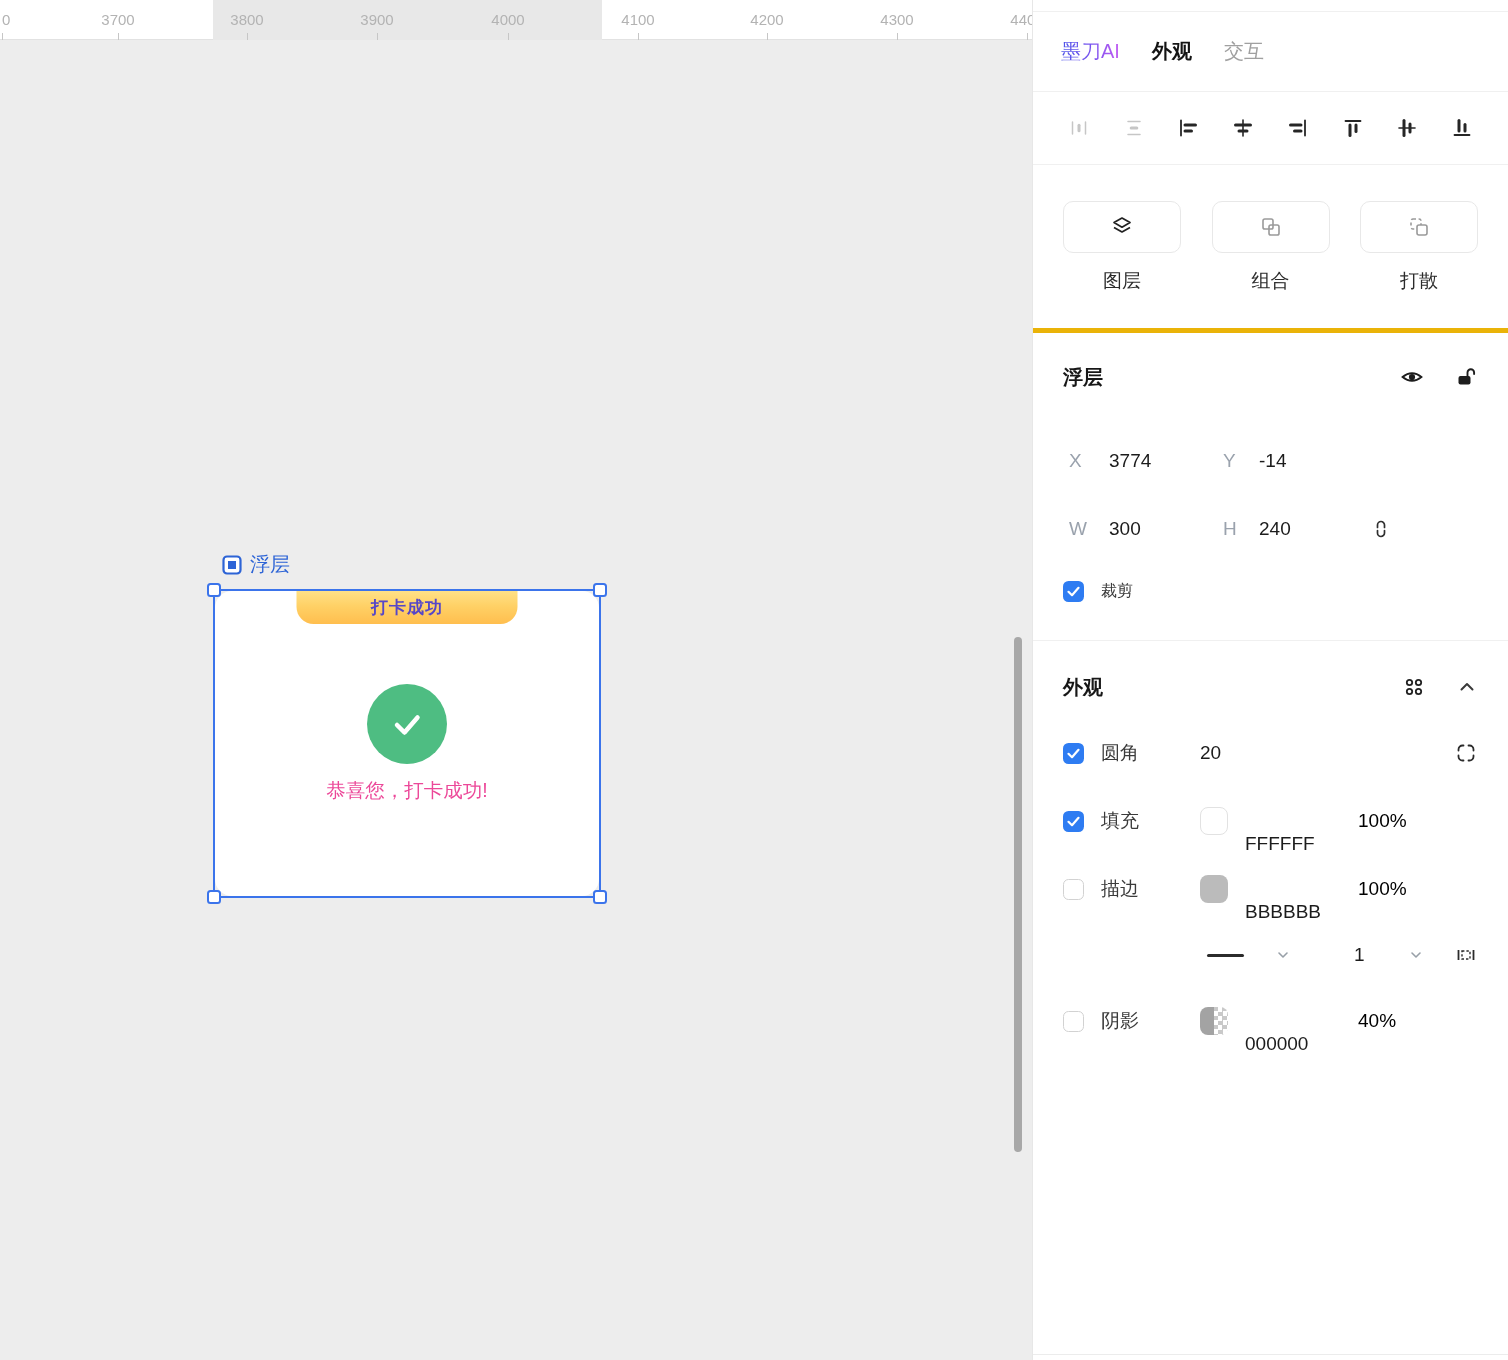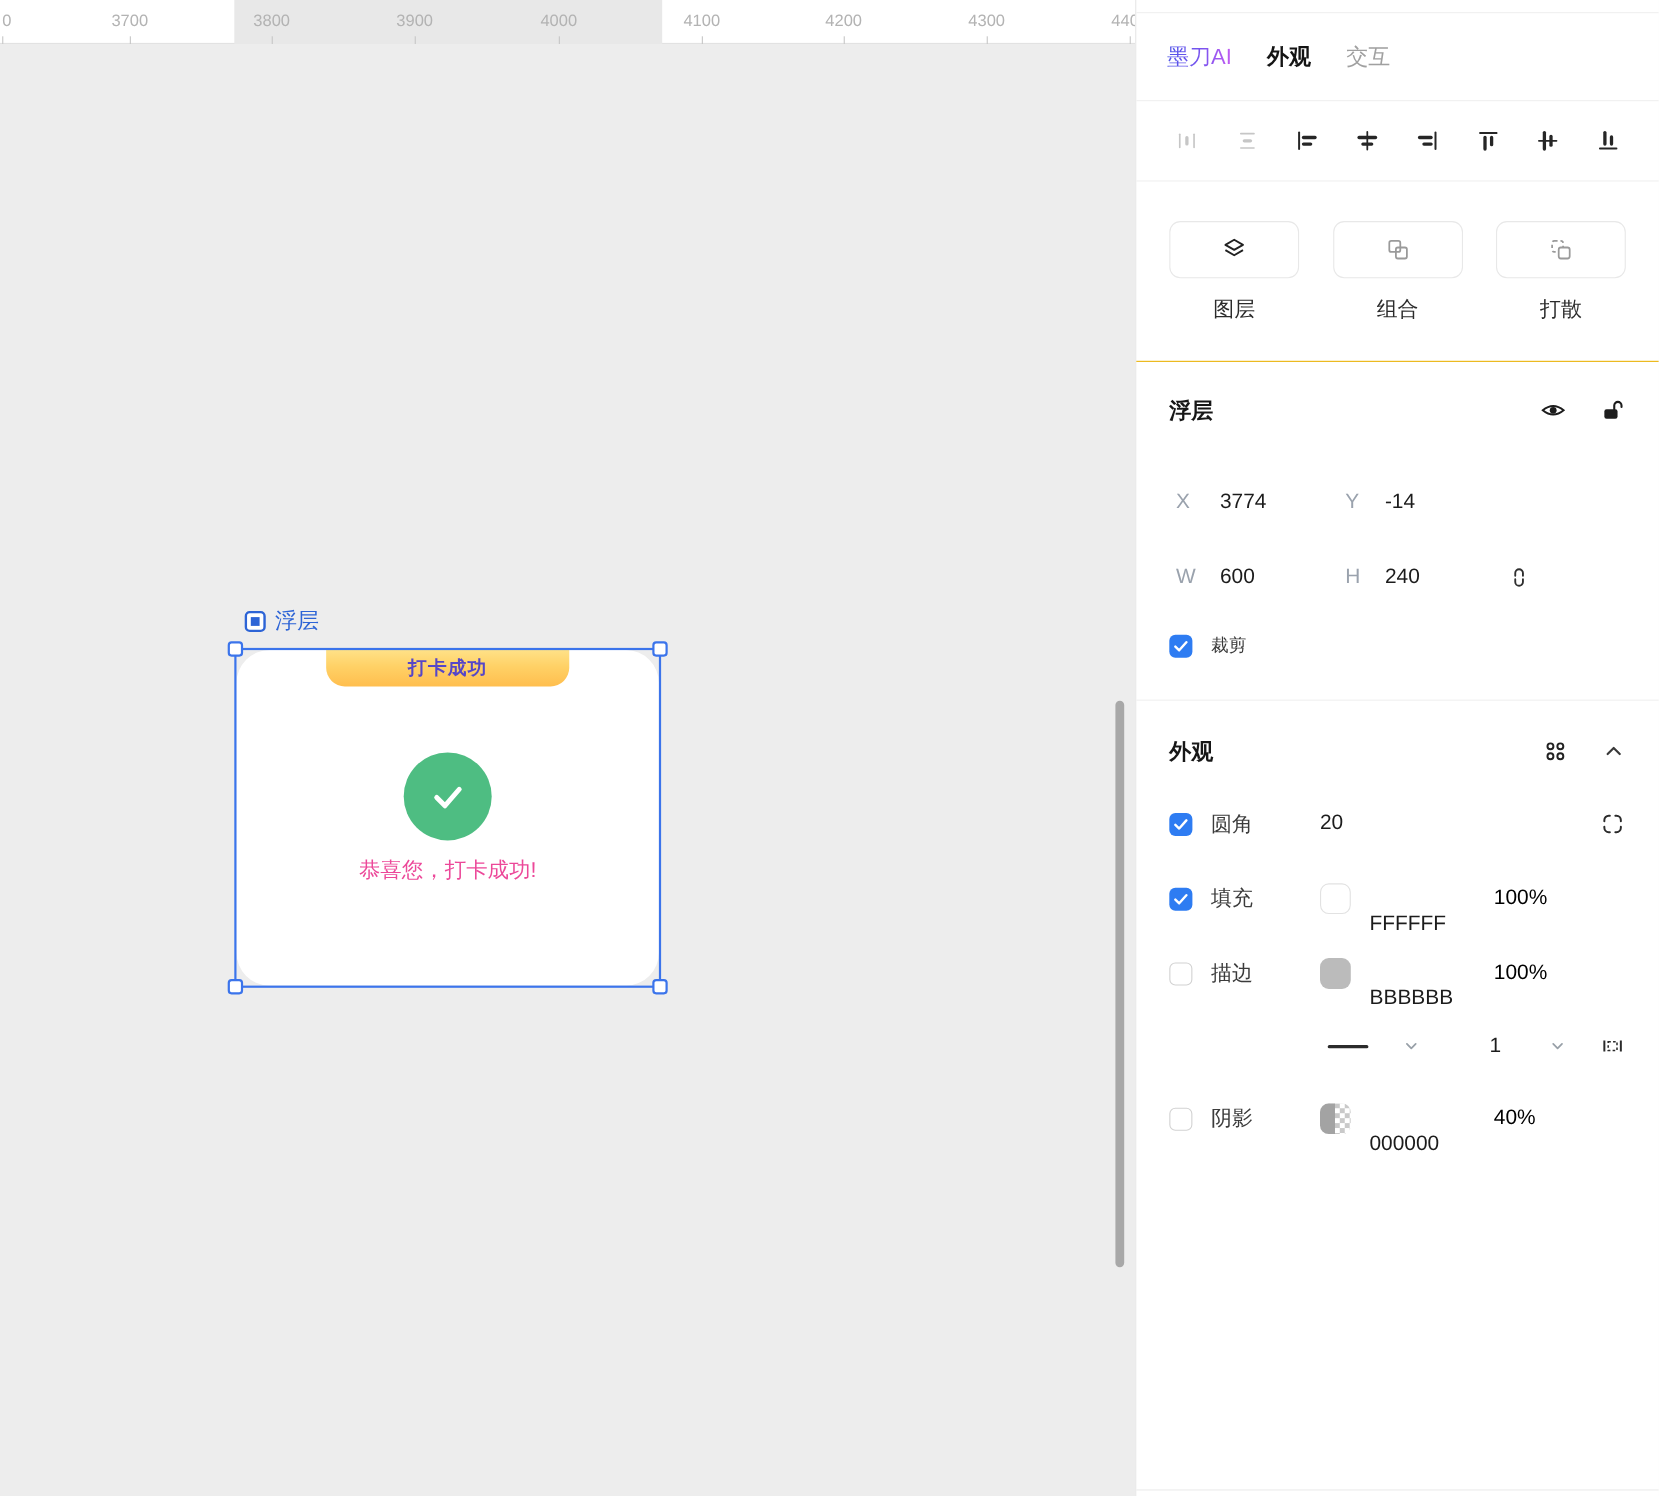--- a/index.html
+++ b/index.html
@@ -42,7 +42,7 @@
   .align-row { height:73px; display:flex; align-items:center; justify-content:space-between; padding:0 33px; border-bottom:1px solid #f0f0f0; }
   .aicon { display:flex; align-items:center; justify-content:center; width:26px; height:26px; cursor:pointer; }
 
-  .group-sec { display:flex; justify-content:space-between; padding:36px 30px 34px; border-bottom:1px solid #eab308; }
+  .group-sec { display:flex; justify-content:space-between; padding:36px 30px 34px; border-bottom:5px solid #eab308; }
   .gbtn { width:118px; text-align:center; cursor:pointer; }
   .btn-box { height:52px; border:1px solid #e8e8e8; border-radius:10px; display:flex; align-items:center; justify-content:center; background:#fff; }
   .btn-label { margin-top:15px; font-size:19px; color:#2b2b2b; }

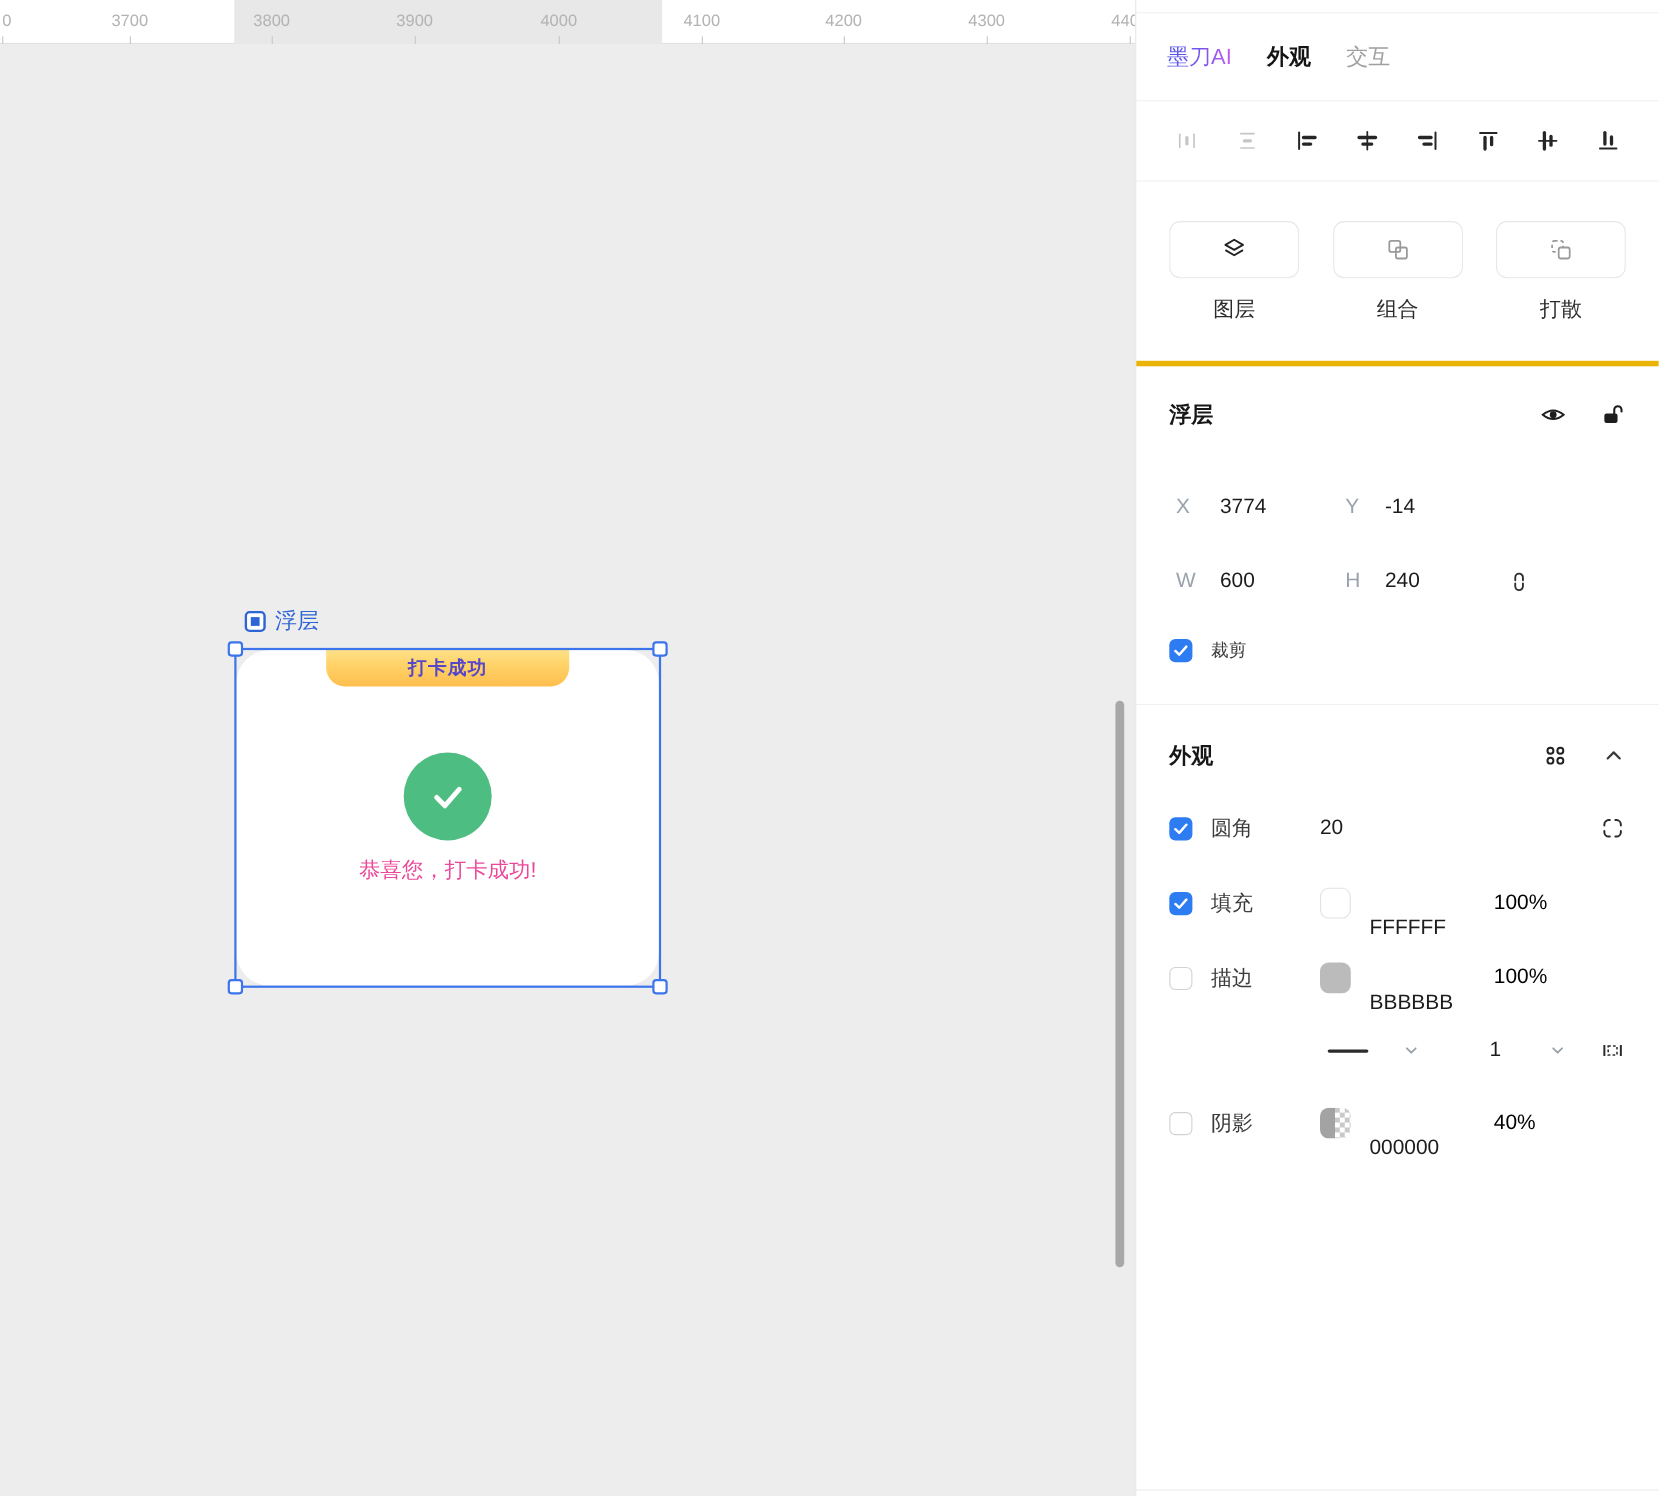--- a/index.html
+++ b/index.html
@@ -296,7 +296,7 @@
 
     <div class="xy-row">
       <span class="axis">W</span>
-      <span class="aval">600</span>
+      <span class="aval">300</span>
       <span class="axis2">H</span>
       <span class="aval2">240</span>
       <span style="margin-left:28px; display:flex;">

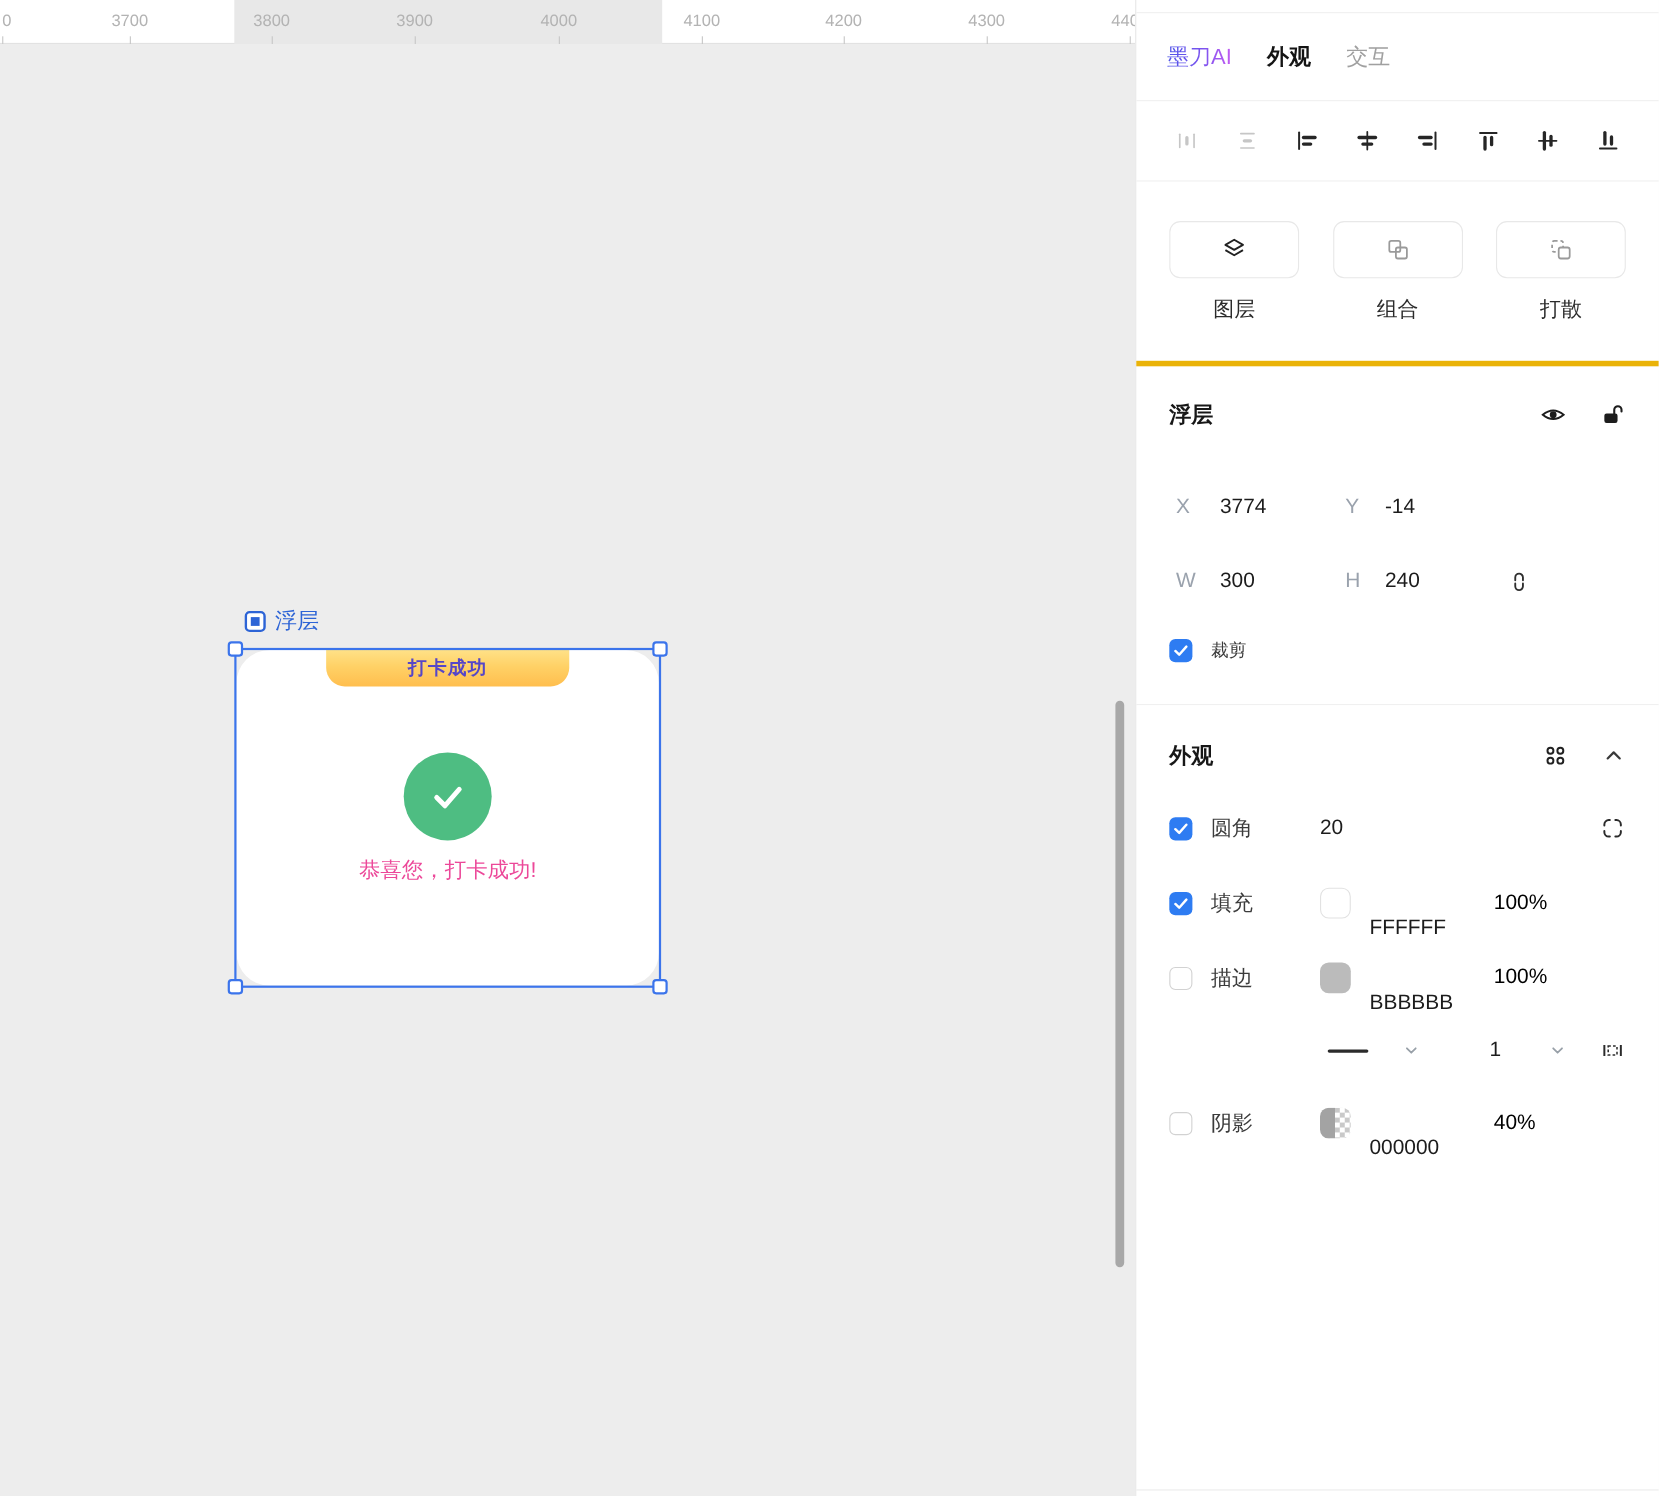--- a/index.html
+++ b/index.html
@@ -21,7 +21,7 @@
   .h-tl { left:-8px; top:-8px; } .h-tr { right:-8px; top:-8px; }
   .h-bl { left:-8px; bottom:-8px; } .h-br { right:-8px; bottom:-8px; }
 
-  .card { position:absolute; left:215px; top:591px; width:384px; height:305px; background:#ffffff; border-radius:30px; overflow:hidden; }
+  .card { position:absolute; left:215px; top:591px; width:384px; height:305px; background:#ffffff; border-radius:17px; overflow:hidden; }
   .badge { position:absolute; left:50%; top:0; transform:translateX(-50%); width:221px; height:33px; line-height:33px; text-align:center;
            background:linear-gradient(180deg,#ffe187 0%,#ffd166 45%,#ffbe4e 100%); border-radius:0 0 17px 17px;
            color:#5646c8; font-size:17px; font-weight:700; letter-spacing:1px; }

